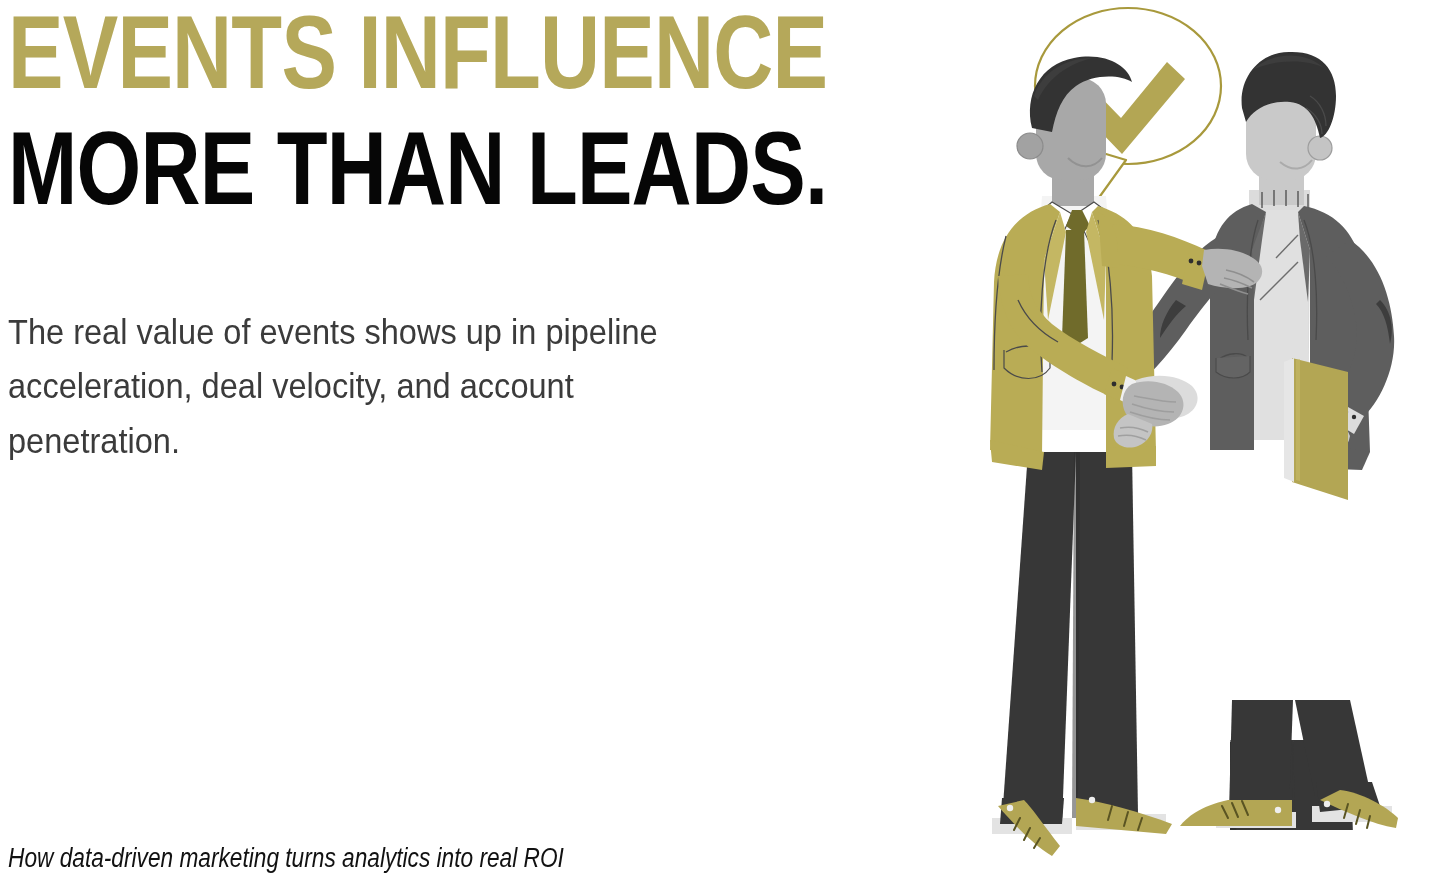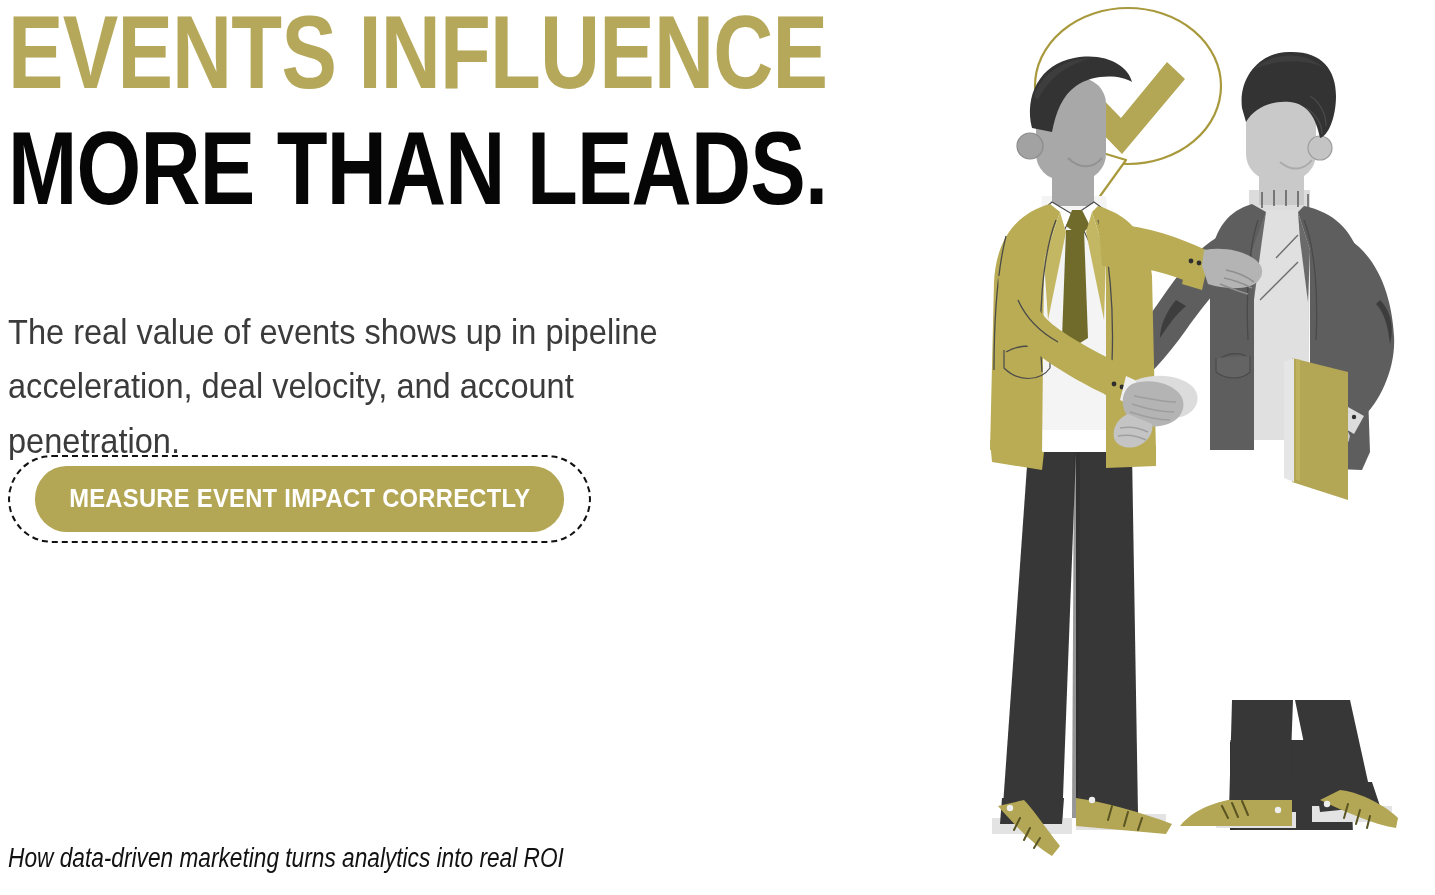--- a/index.html
+++ b/index.html
@@ -93,9 +93,6 @@
 
     <div class="subhead">The real value of events shows up in pipeline acceleration, deal velocity, and account penetration.</div>
 
-    <div class="cta-wrap">
-      <button class="cta-btn">MEASURE EVENT IMPACT CORRECTLY</button>
-    </div>
 
     <div class="footer-note">How data-driven marketing turns analytics into real ROI</div>
   </div>

